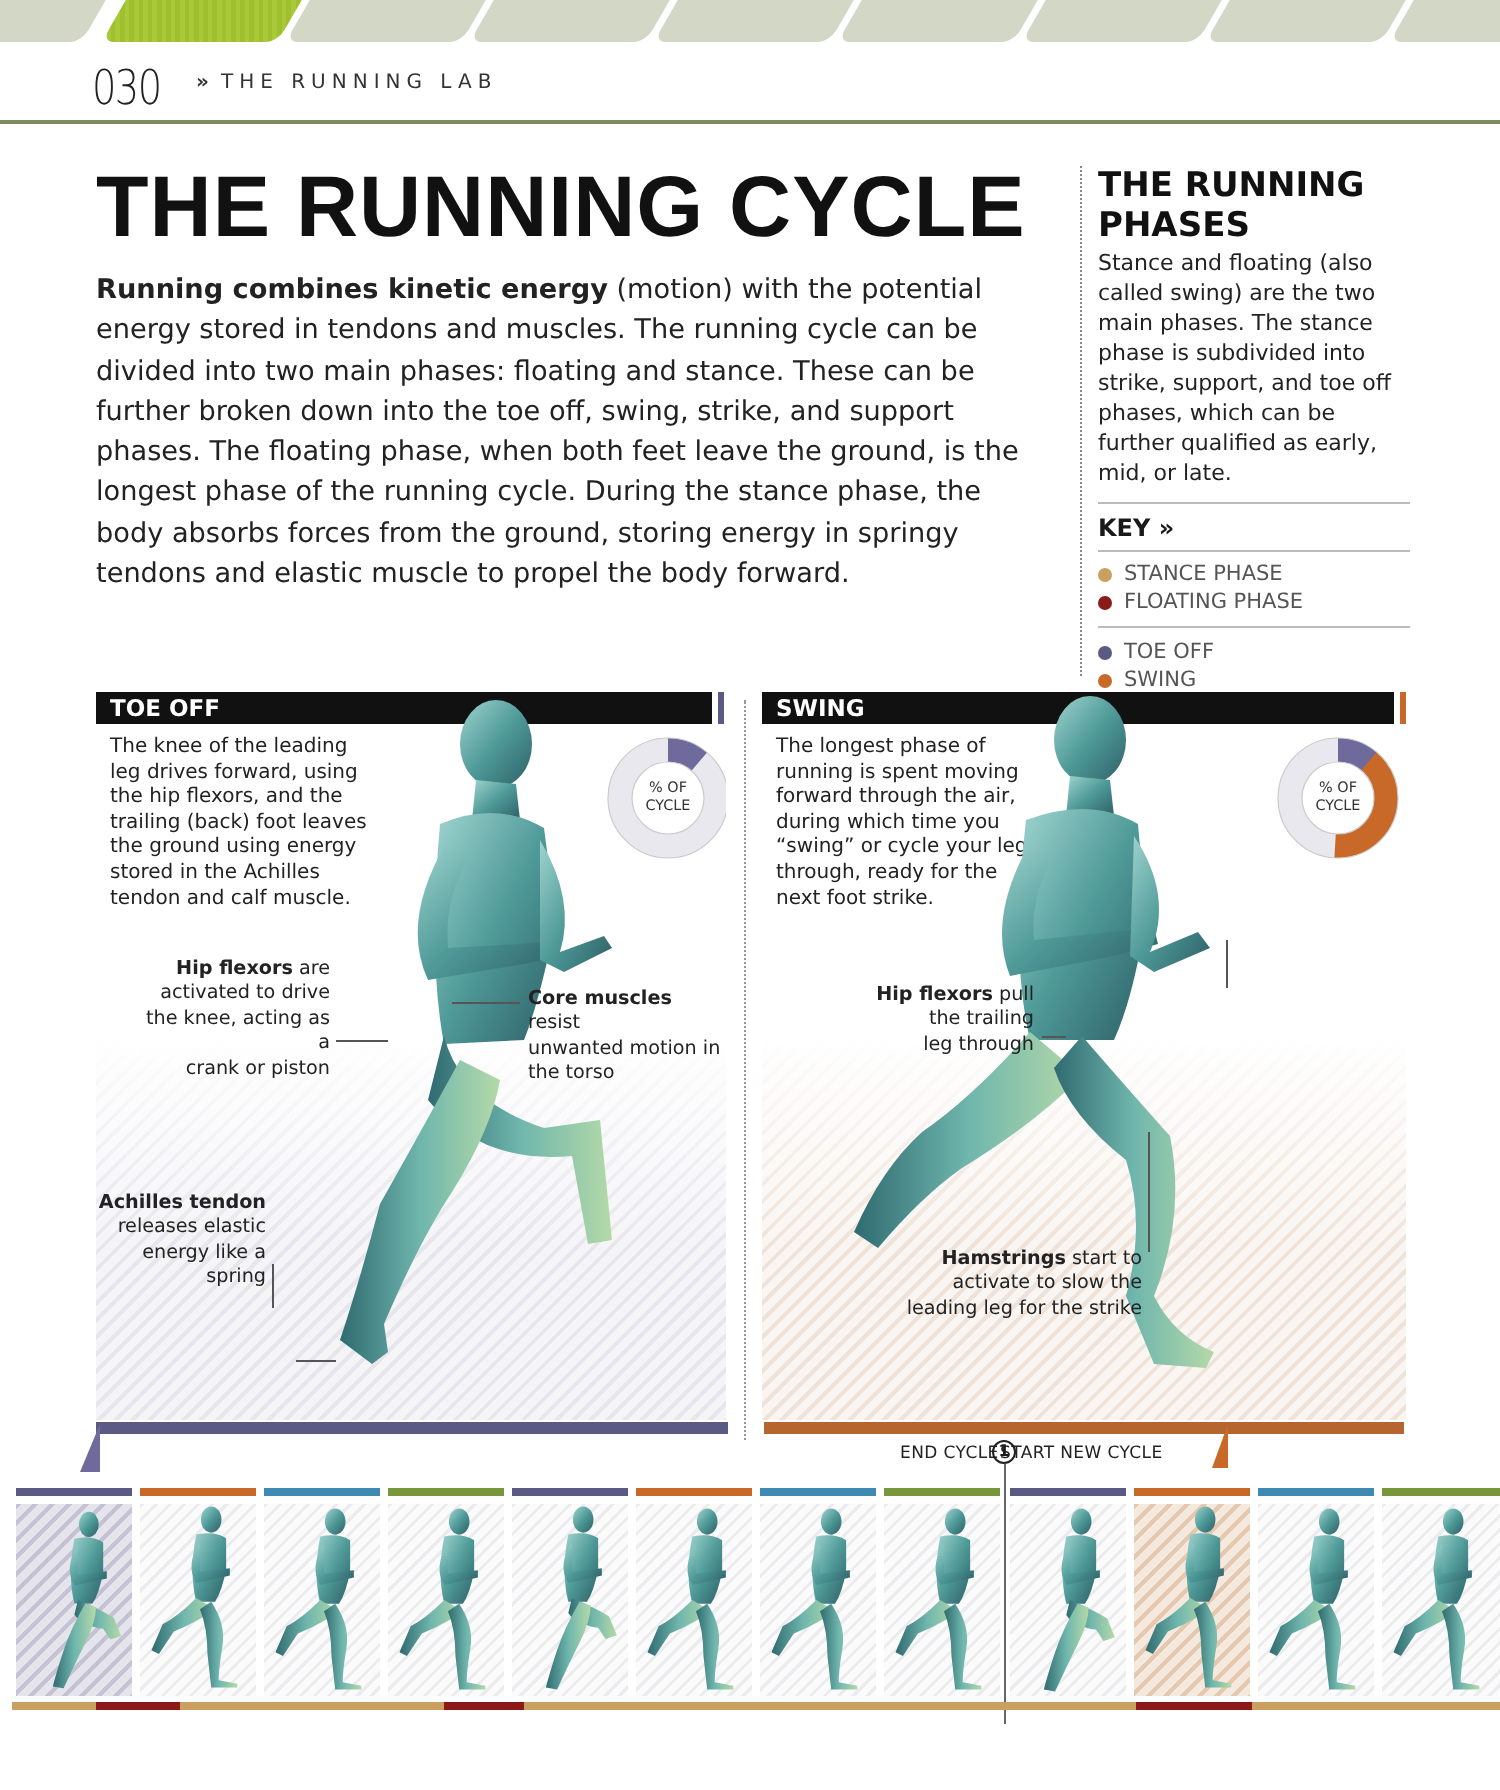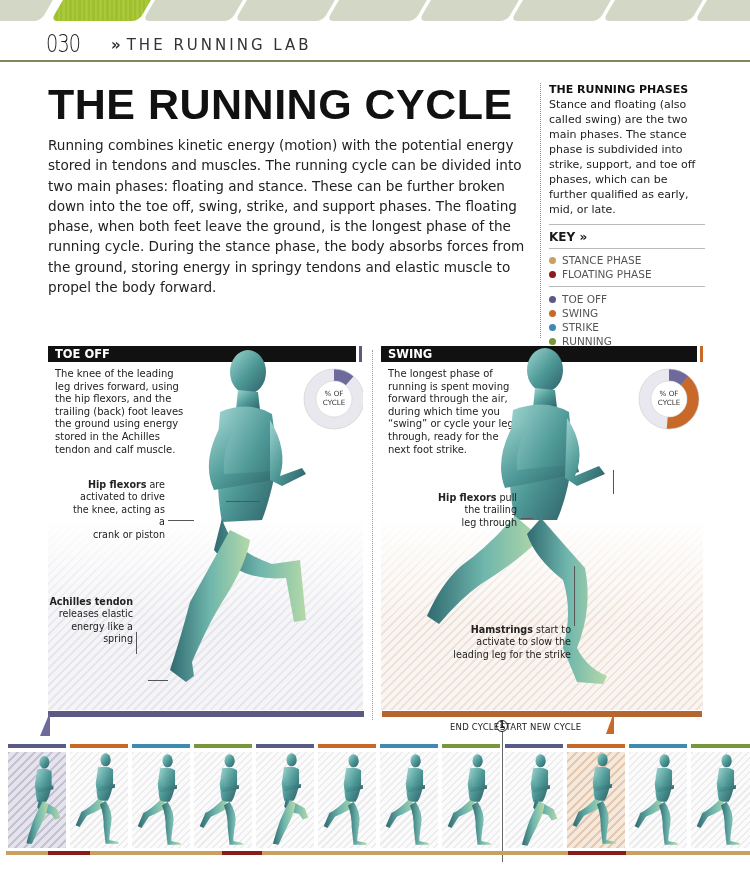--- a/index.html
+++ b/index.html
@@ -13,7 +13,7 @@
 
   
   .folio { position: absolute; left: 46px; top: 30px; font-family: "DejaVu Sans", sans-serif; font-weight: 200; font-size: 24px; letter-spacing: -1px; color: #222; transform: scaleX(0.8); transform-origin: left; }
-  .section { position: absolute; left: 111px; top: 36px; font-size: 15px; letter-spacing: 3px; color: #333; }
+  .section { position: absolute; left: 98px; top: 36px; font-size: 10px; letter-spacing: 3px; color: #333; }
   .section .chev { font-weight: bold; letter-spacing: 0; margin-right: 6px; }
   .rule { position: absolute; left: 0; top: 60px; width: 750px; height: 2px; background: #7d8a5c; }
 

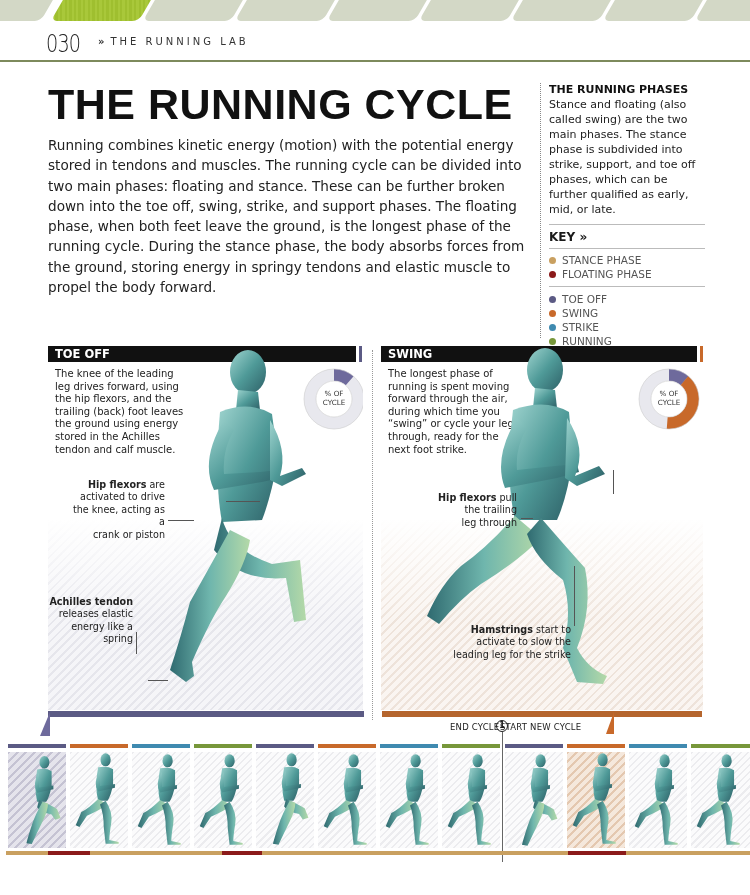--- a/index.html
+++ b/index.html
@@ -24,7 +24,7 @@
 
   
   .sidebar { position: absolute; left: 540px; top: 83px; width: 165px; border-left: 1px dotted #888; padding-left: 8px; height: 255px; }
-  .sb-title { font-weight: bold; font-size: 11px; color: #111; }
+  .sb-title { font-weight: bold; font-size: 17px; color: #111; }
   .sb-text { font-size: 11px; line-height: 15px; color: #222; margin-top: 1px; }
   .sb-hr { border-top: 1px solid #bbb; margin: 7px 0 5px 0; }
   .key { font-weight: bold; font-size: 12px; }

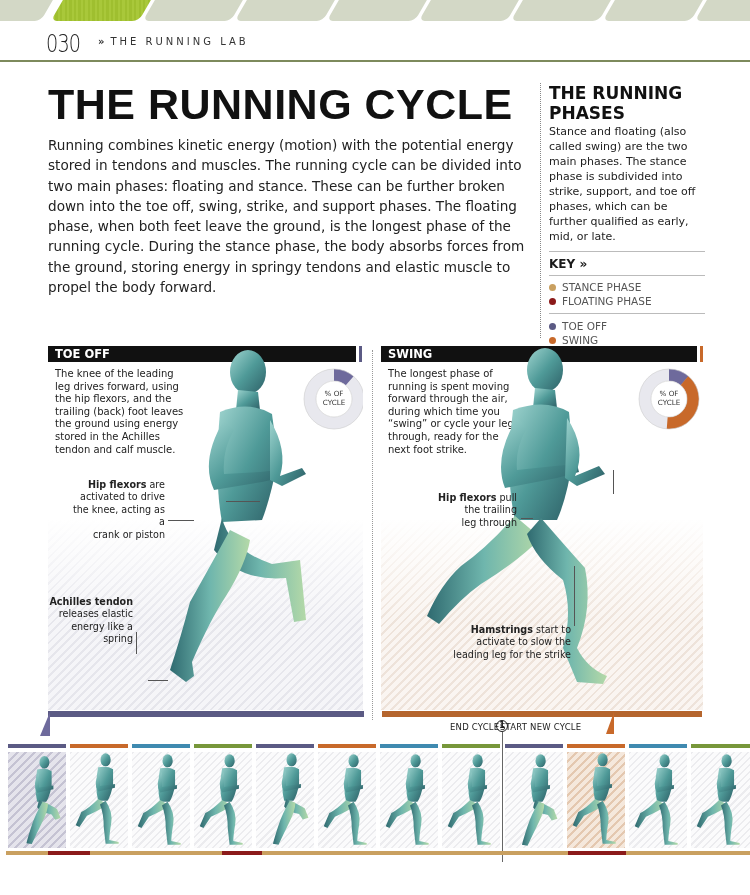--- a/index.html
+++ b/index.html
@@ -20,7 +20,7 @@
   
   .title { position: absolute; left: 48px; top: 80px; font-family: "Liberation Sans", sans-serif; font-weight: bold; font-size: 43px; letter-spacing: 0.5px; color: #111; }
   .intro { position: absolute; left: 48px; top: 135px; width: 480px; font-size: 13.6px; line-height: 20.3px; color: #222; }
-  .intro b { font-weight: normal; text-align: center; }
+  .intro b { font-weight: bold; text-align: center; }
 
   
   .sidebar { position: absolute; left: 540px; top: 83px; width: 165px; border-left: 1px dotted #888; padding-left: 8px; height: 255px; }

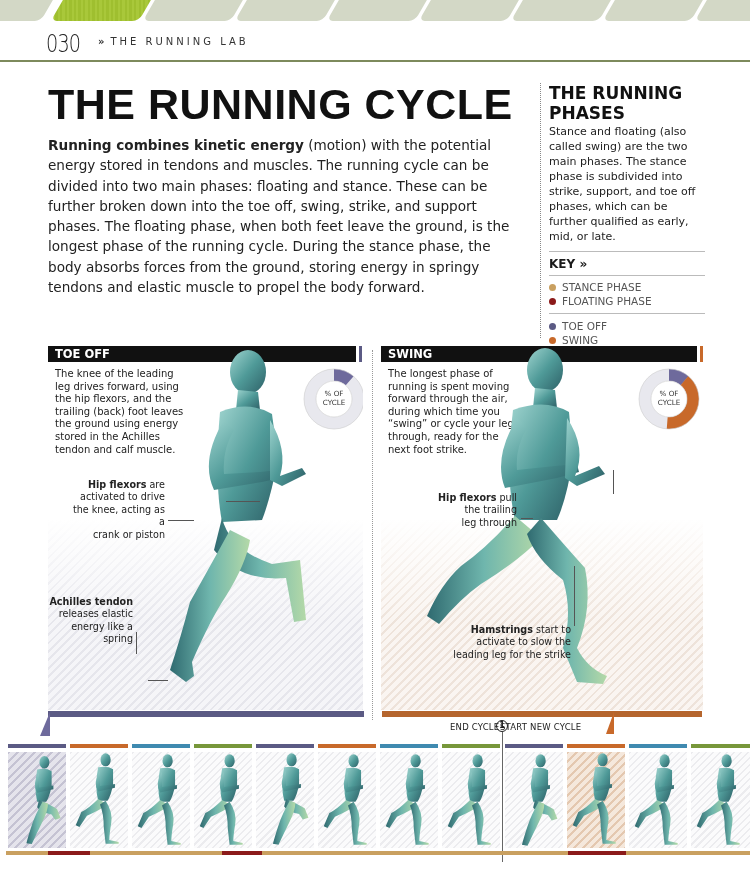--- a/index.html
+++ b/index.html
@@ -209,6 +209,11 @@
   </div>
   <div class="leader" style="left:120px;top:174px;width:26px;height:1px"></div>
 
+  <div class="callout" style="left:216px;top:148px;width:100px">
+    <div><b>Core muscles</b><span> resist</span></div>
+    <div>unwanted motion in</div>
+    <div>the torso</div>
+  </div>
   <div class="leader" style="left:178px;top:155px;width:34px;height:1px"></div>
 
   <div class="callout r" style="left:0;top:250px;width:85px">

